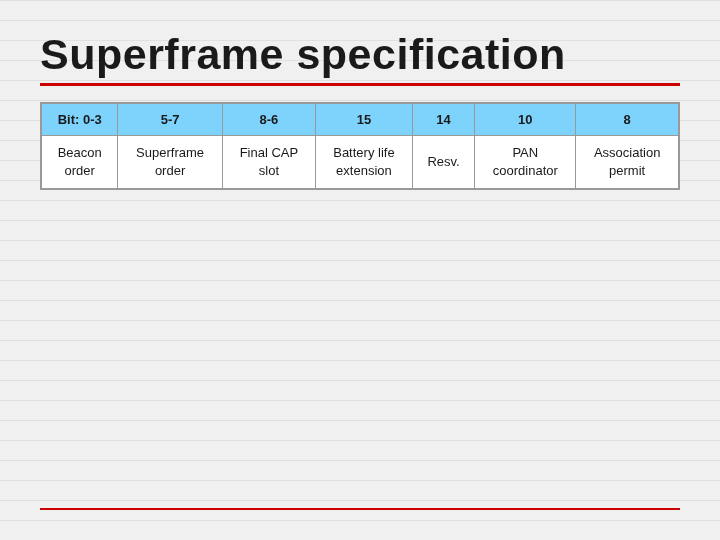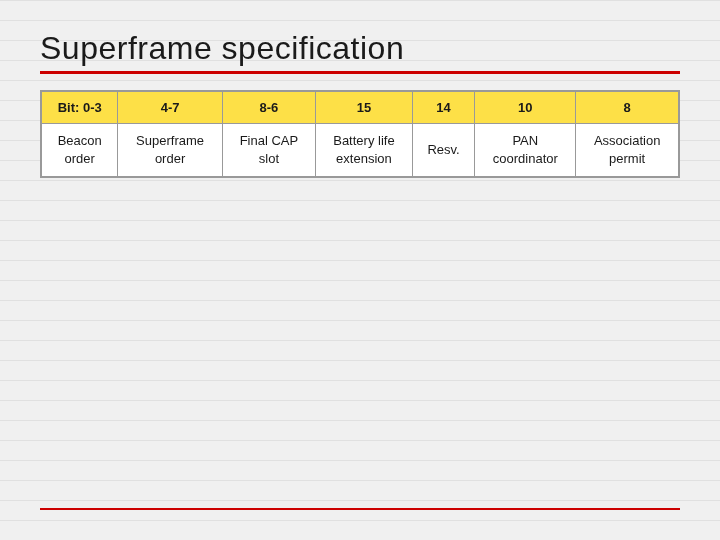--- a/index.html
+++ b/index.html
@@ -35,8 +35,8 @@
     }
 
     .page-title {
-      font-size: 32px;
-      font-weight: normal;
+      font-size: 43px;
+      font-weight: bold;
       color: #1a1a1a;
       letter-spacing: 0.5px;
     }

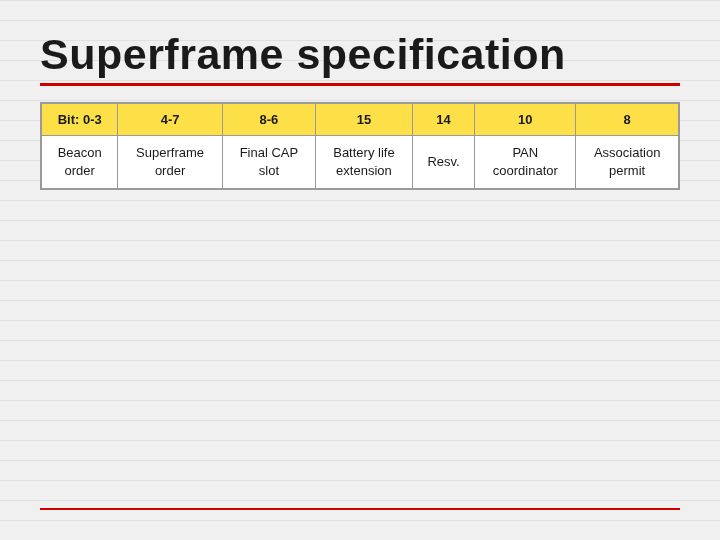--- a/index.html
+++ b/index.html
@@ -71,7 +71,7 @@
 
     table thead tr th {
       font-weight: bold;
-      background-color: #fde047;
+      background-color: #7dd3fc;
     }
 
     table tbody tr td {

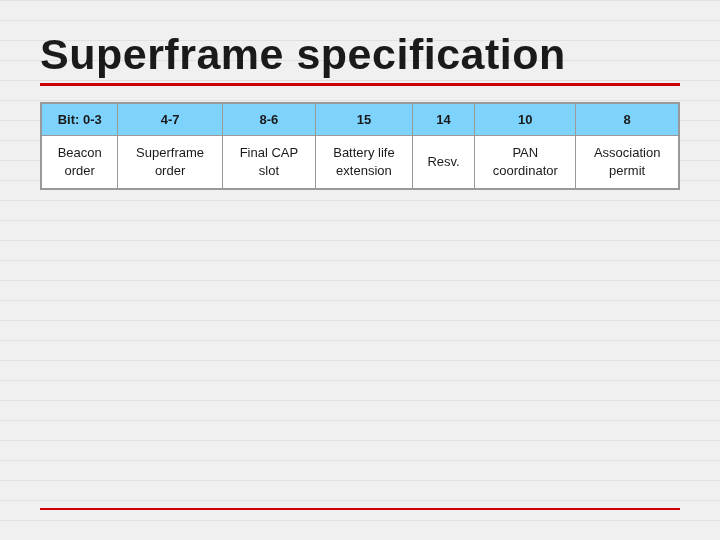--- a/index.html
+++ b/index.html
@@ -103,7 +103,7 @@
       <thead>
         <tr>
           <th>Bit: 0-3</th>
-          <th>4-7</th>
+          <th>5-7</th>
           <th>8-6</th>
           <th>15</th>
           <th>14</th>

